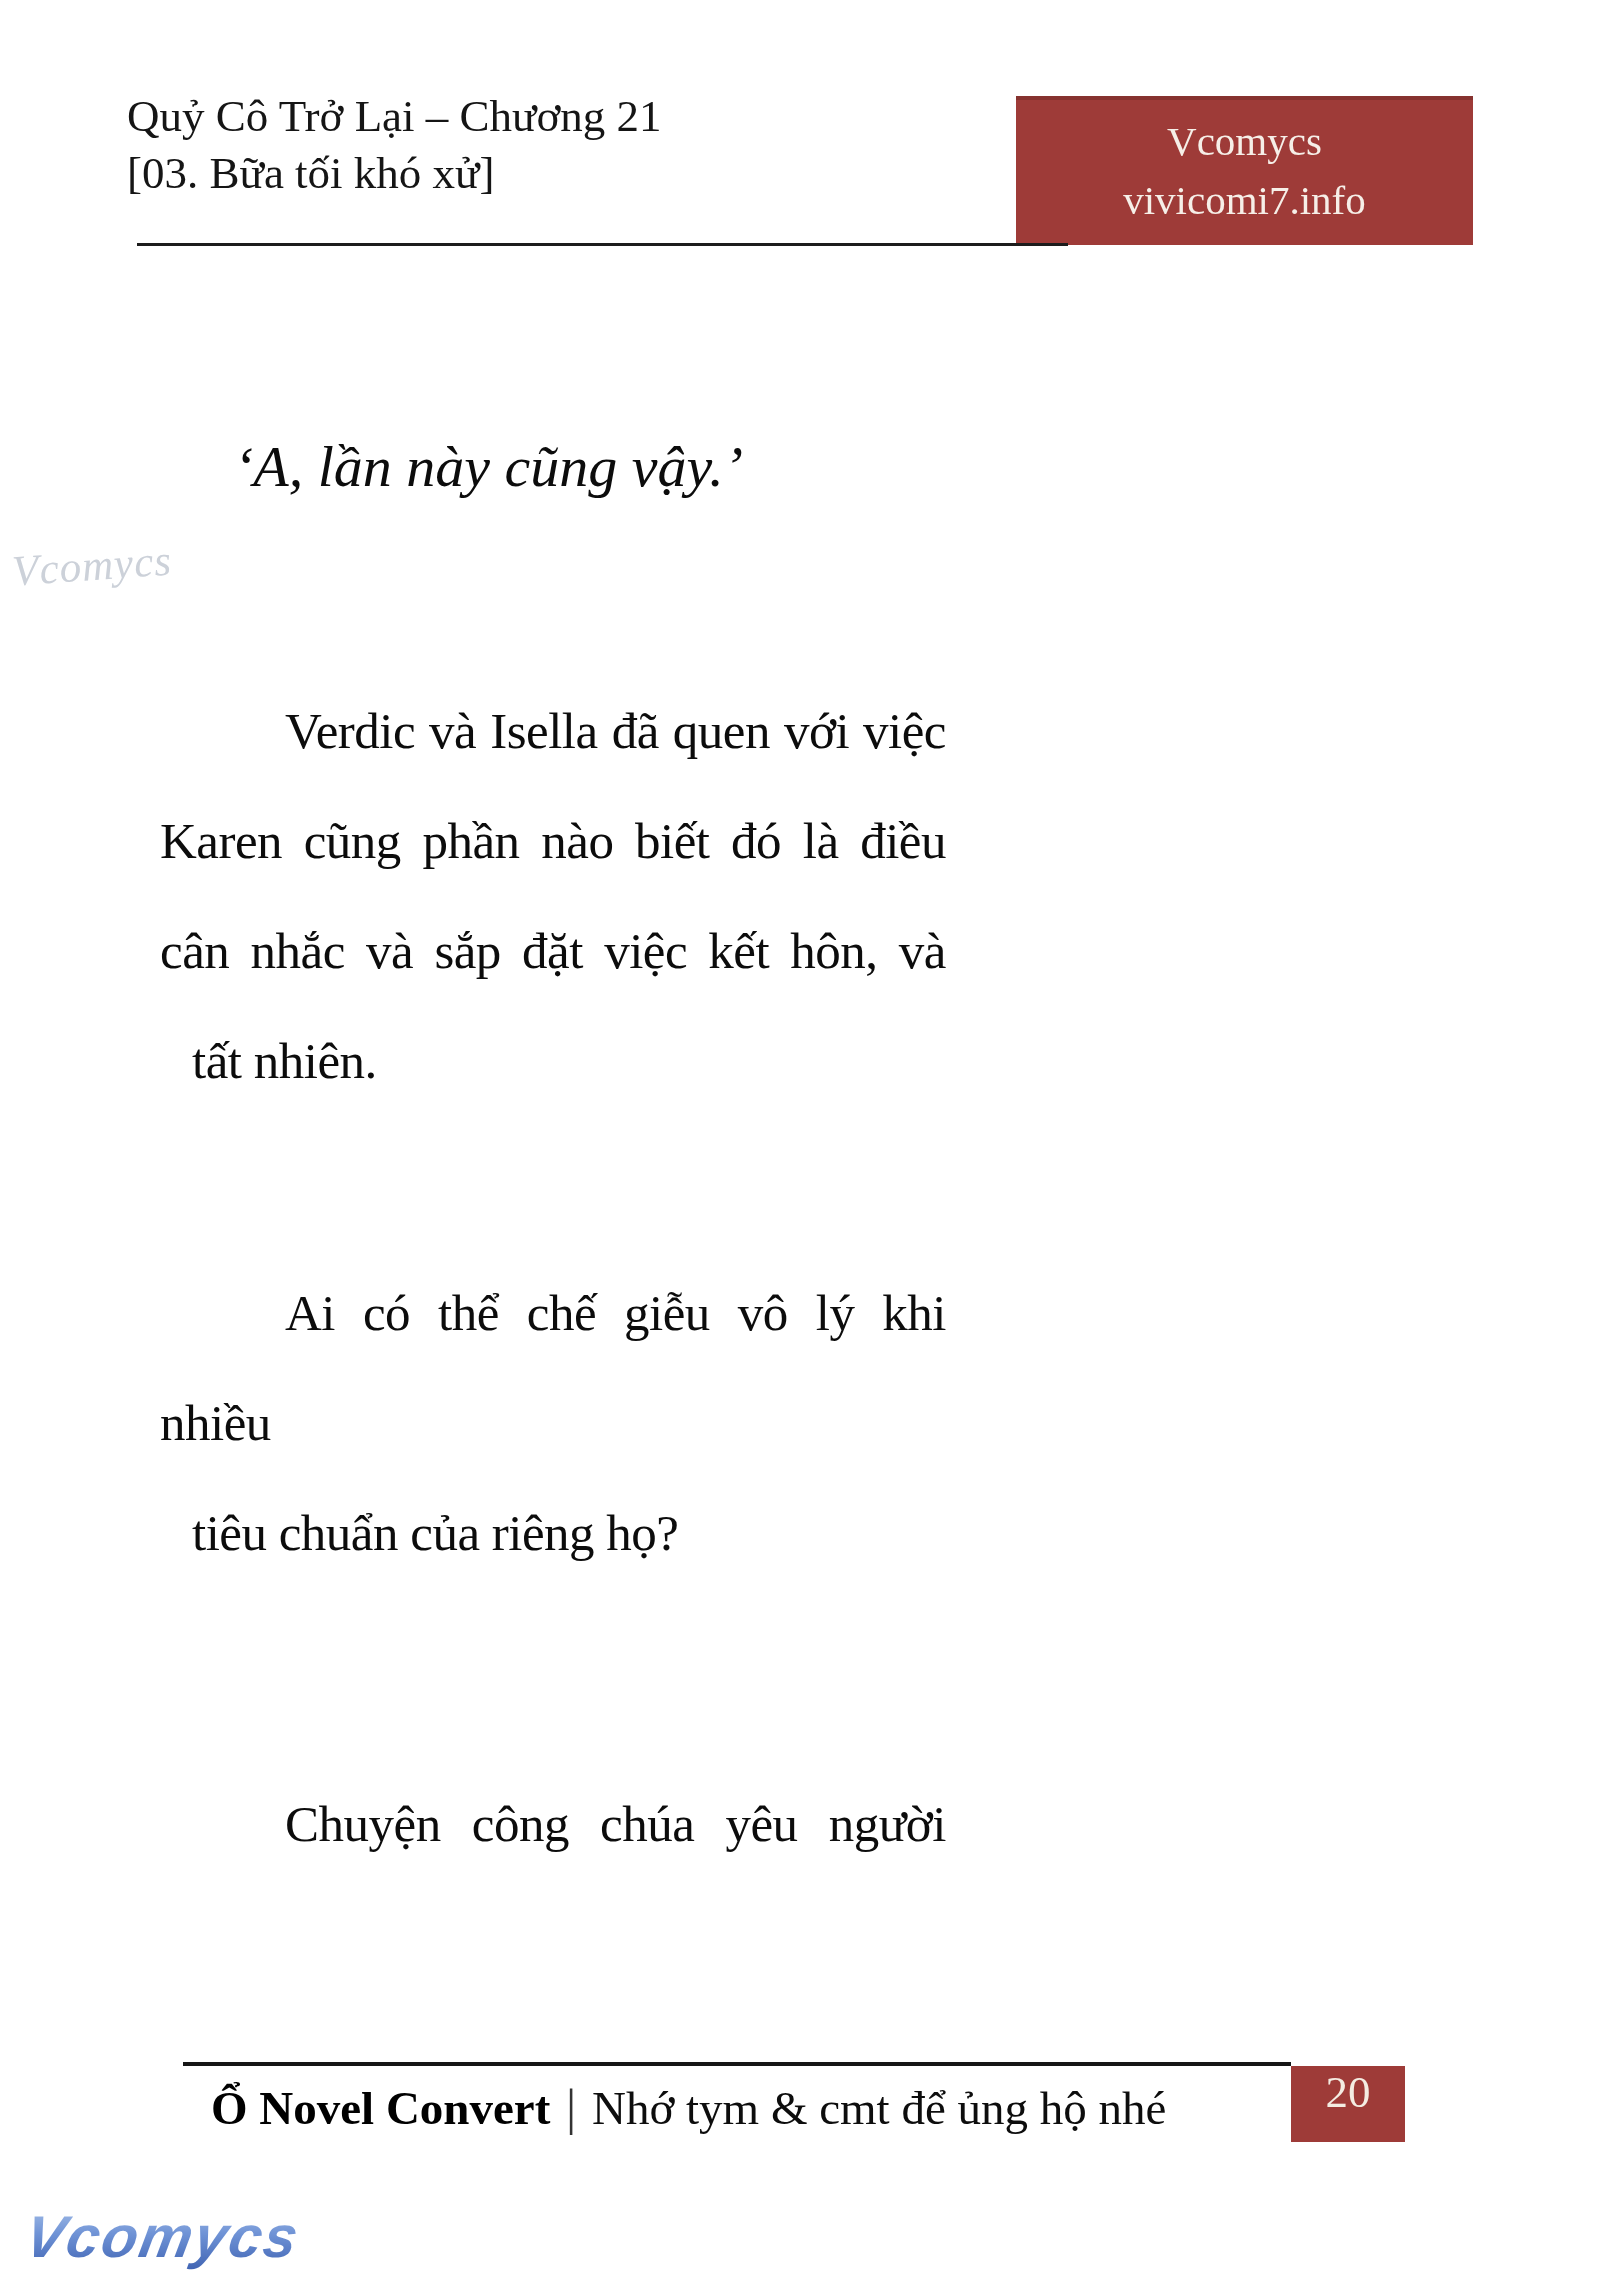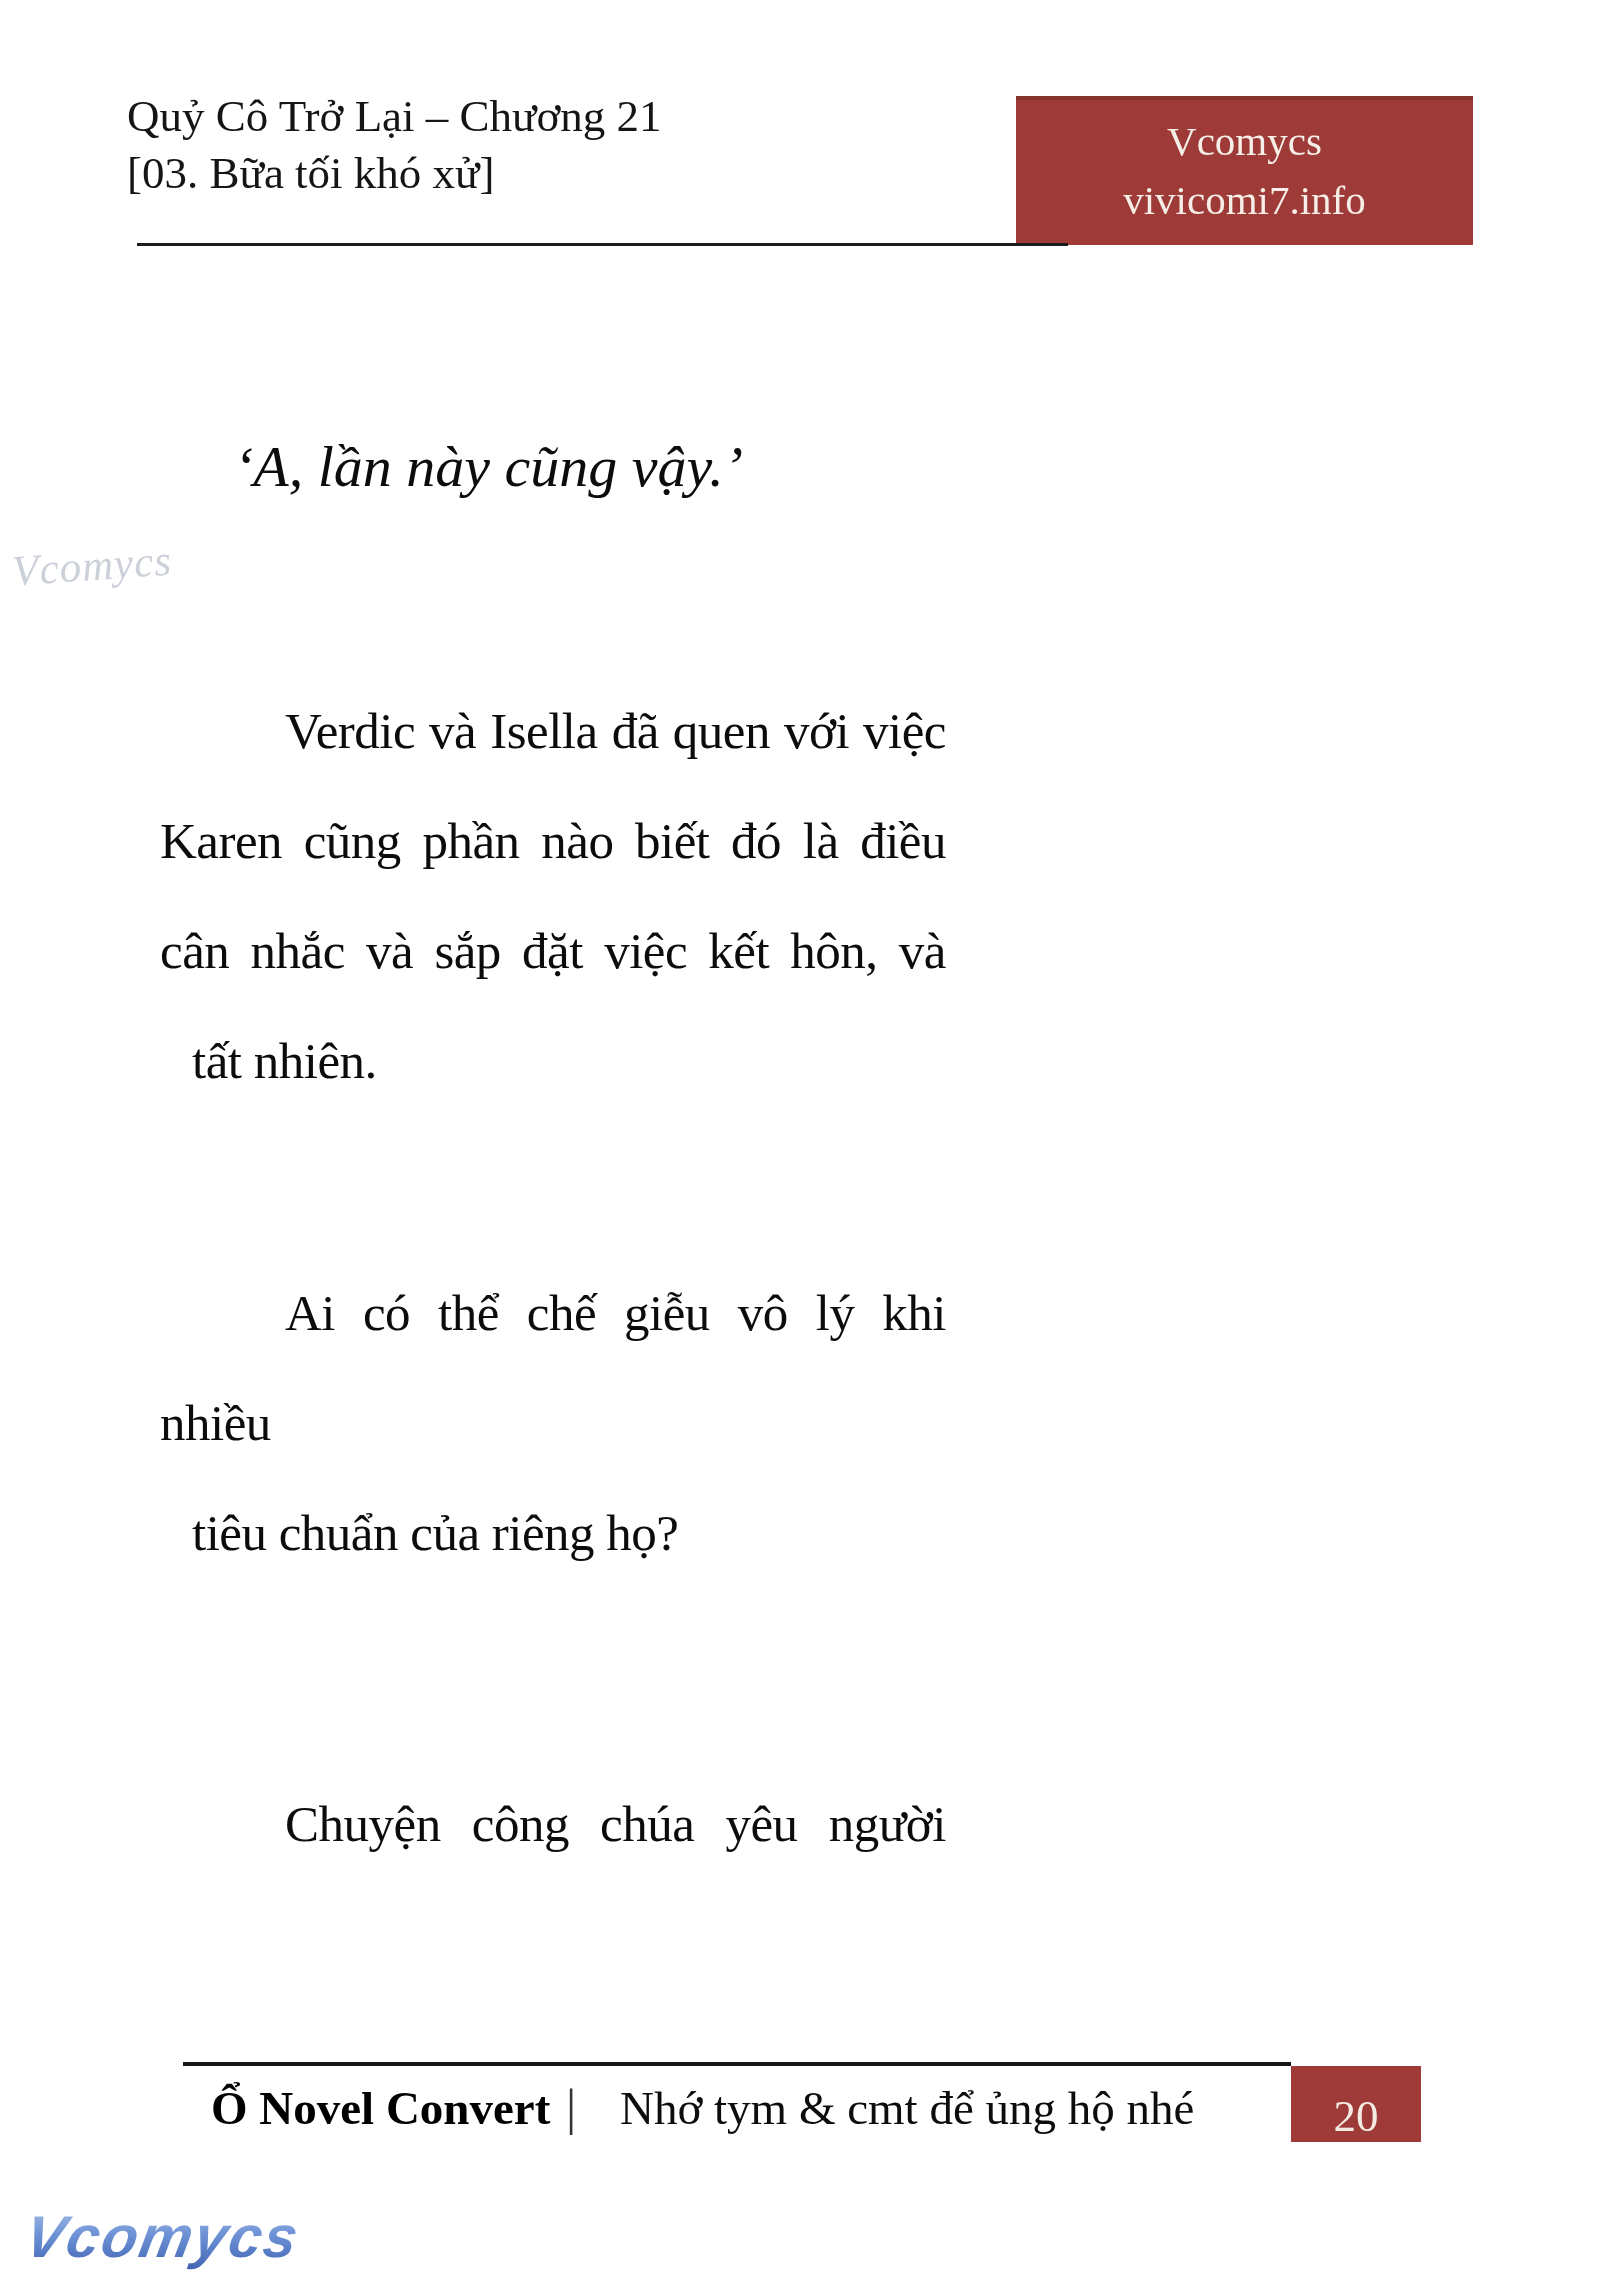--- a/index.html
+++ b/index.html
@@ -54,7 +54,7 @@
   }
   .footer-brand{color:#000000;font-weight:bold;}
   .footer-sep{color:#333;font-weight:400;font-size:51px;}
-  .footer-note{color:#0d0d0d;margin-left:28px;}
+  .footer-note{color:#0d0d0d;}
   .page-badge{
     position:absolute;left:1291px;top:2066px;width:130px;height:76px;
     background:#9e3b38;color:#f4ece2;

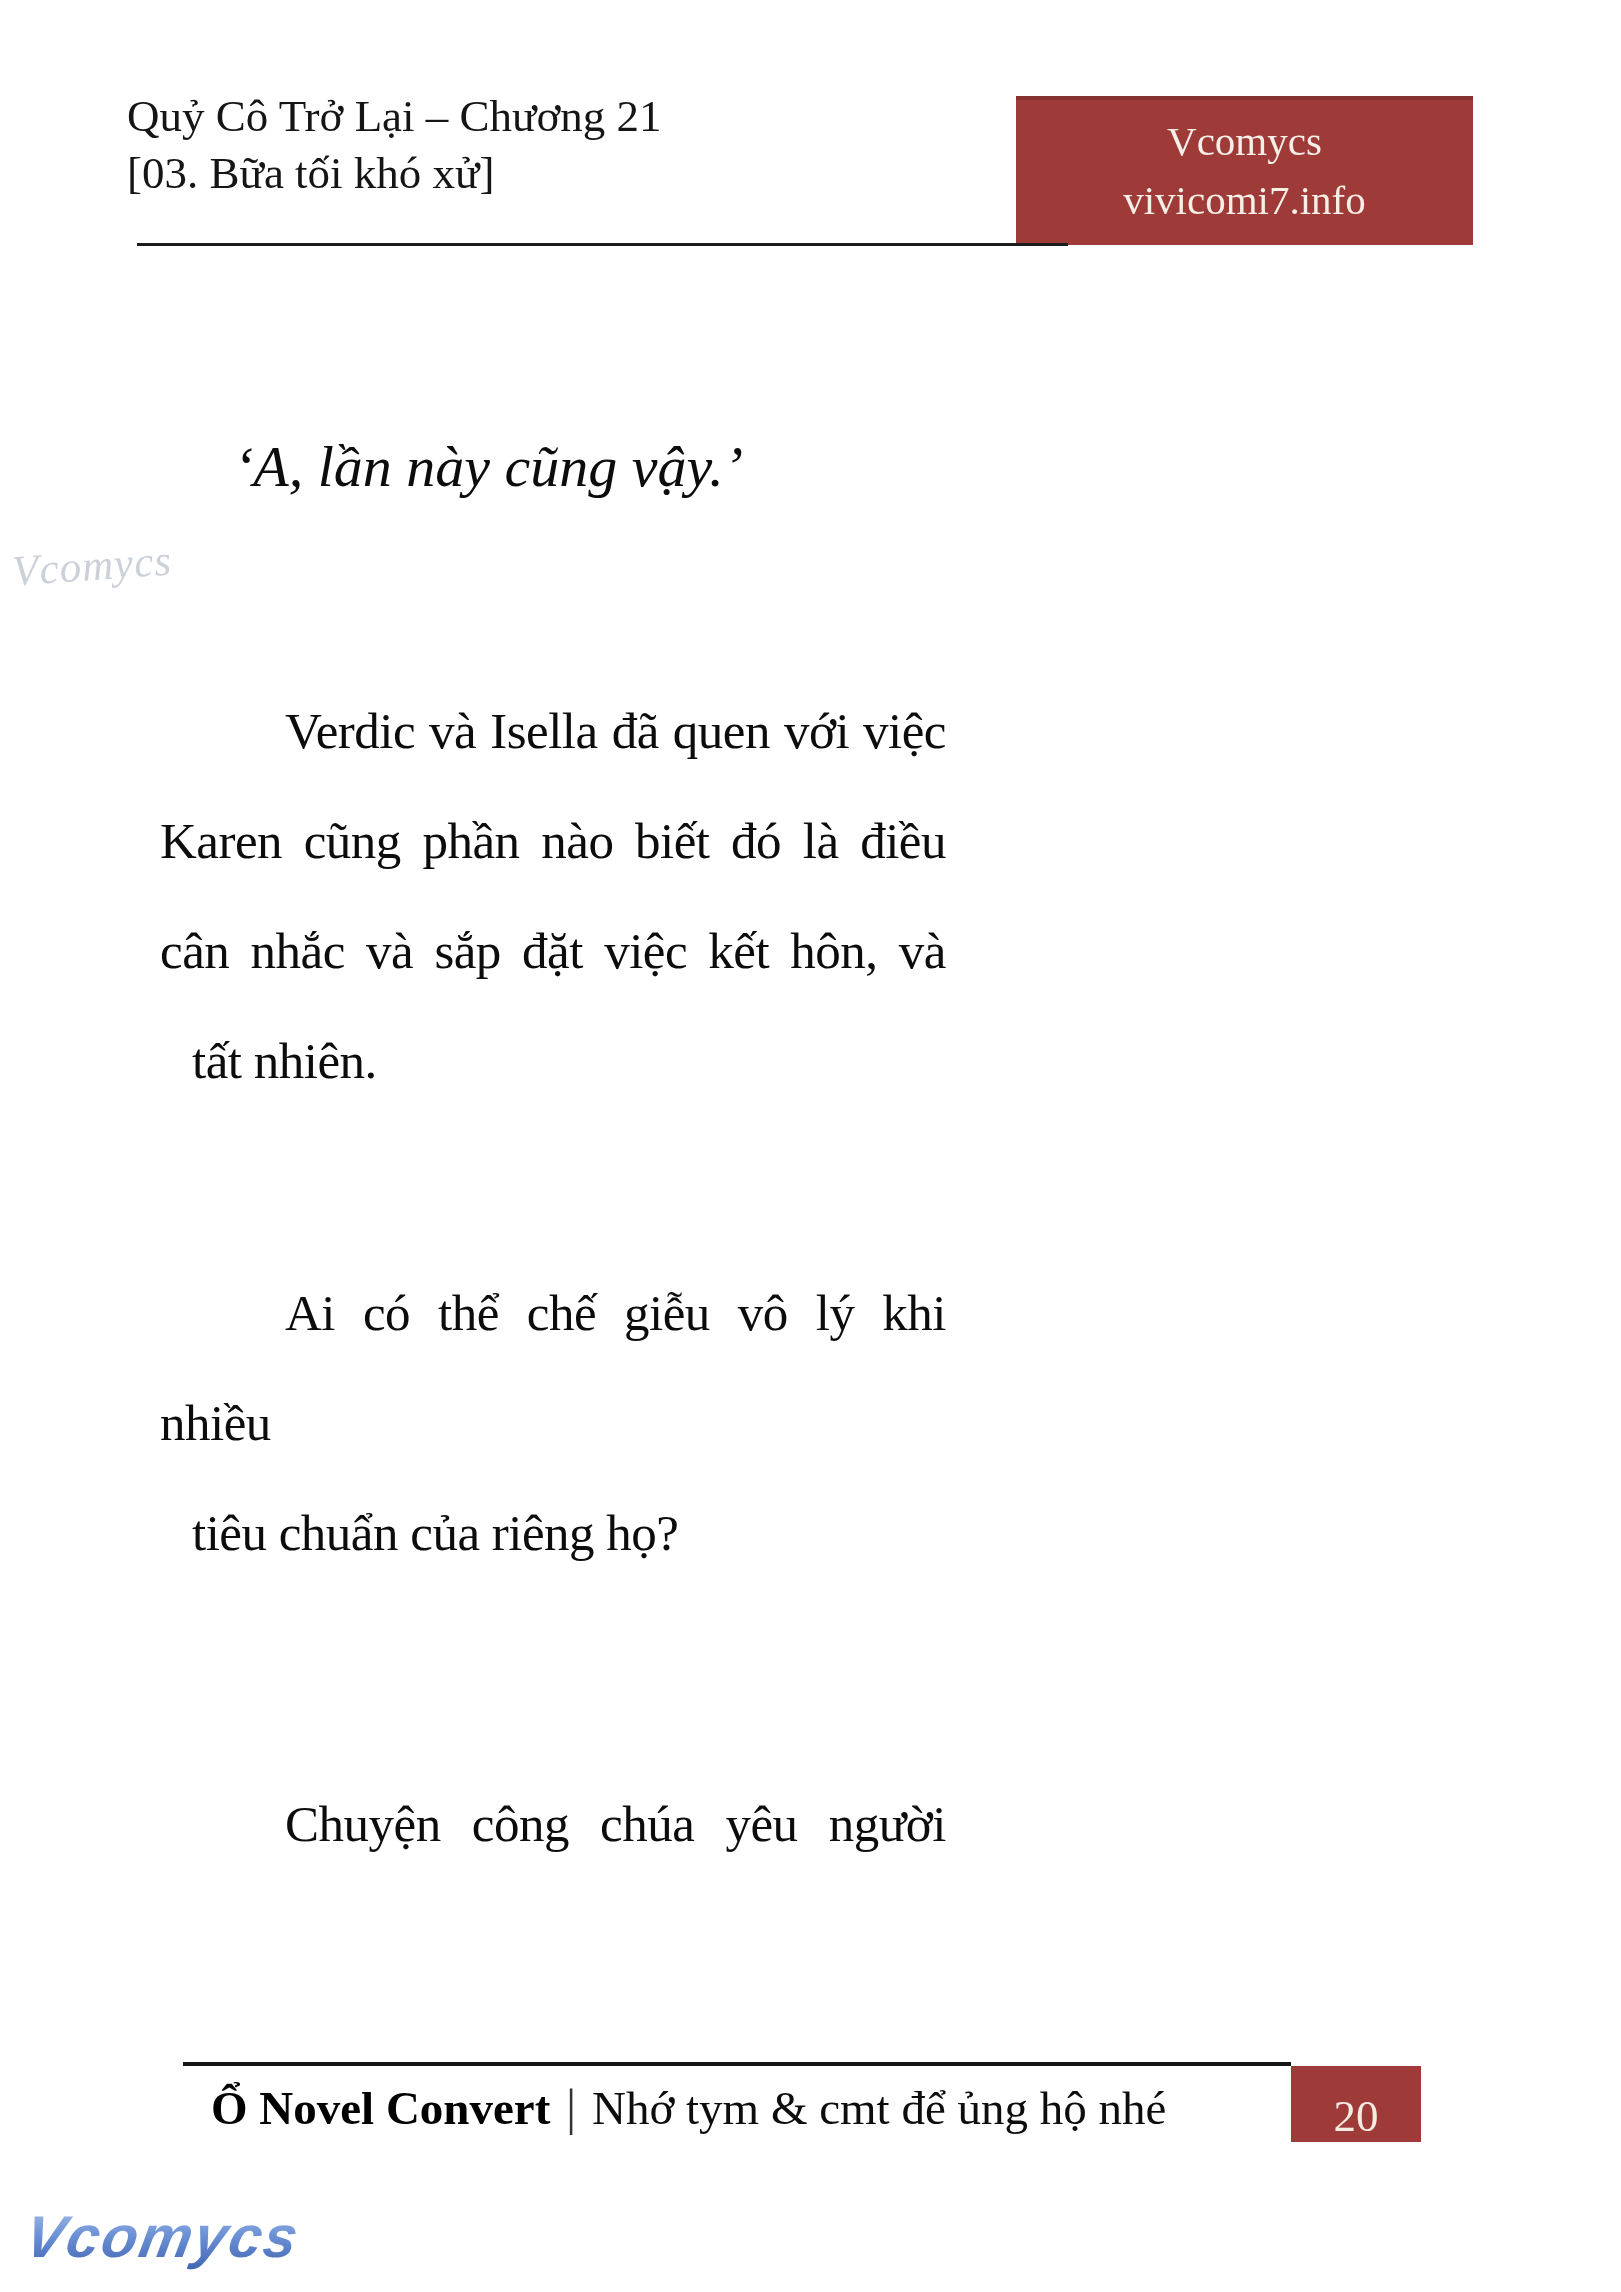--- a/index.html
+++ b/index.html
@@ -56,9 +56,9 @@
   .footer-sep{color:#333;font-weight:400;font-size:51px;}
   .footer-note{color:#0d0d0d;}
   .page-badge{
-    position:absolute;left:1291px;top:2066px;width:130px;height:76px;
+    position:absolute;left:1291px;top:2066px;width:114px;height:76px;
     background:#9e3b38;color:#f4ece2;
-    display:flex;align-items:flex-end;justify-content:center;
+    display:flex;align-items:flex-start;justify-content:center;
     font-size:45px;
   }
 

